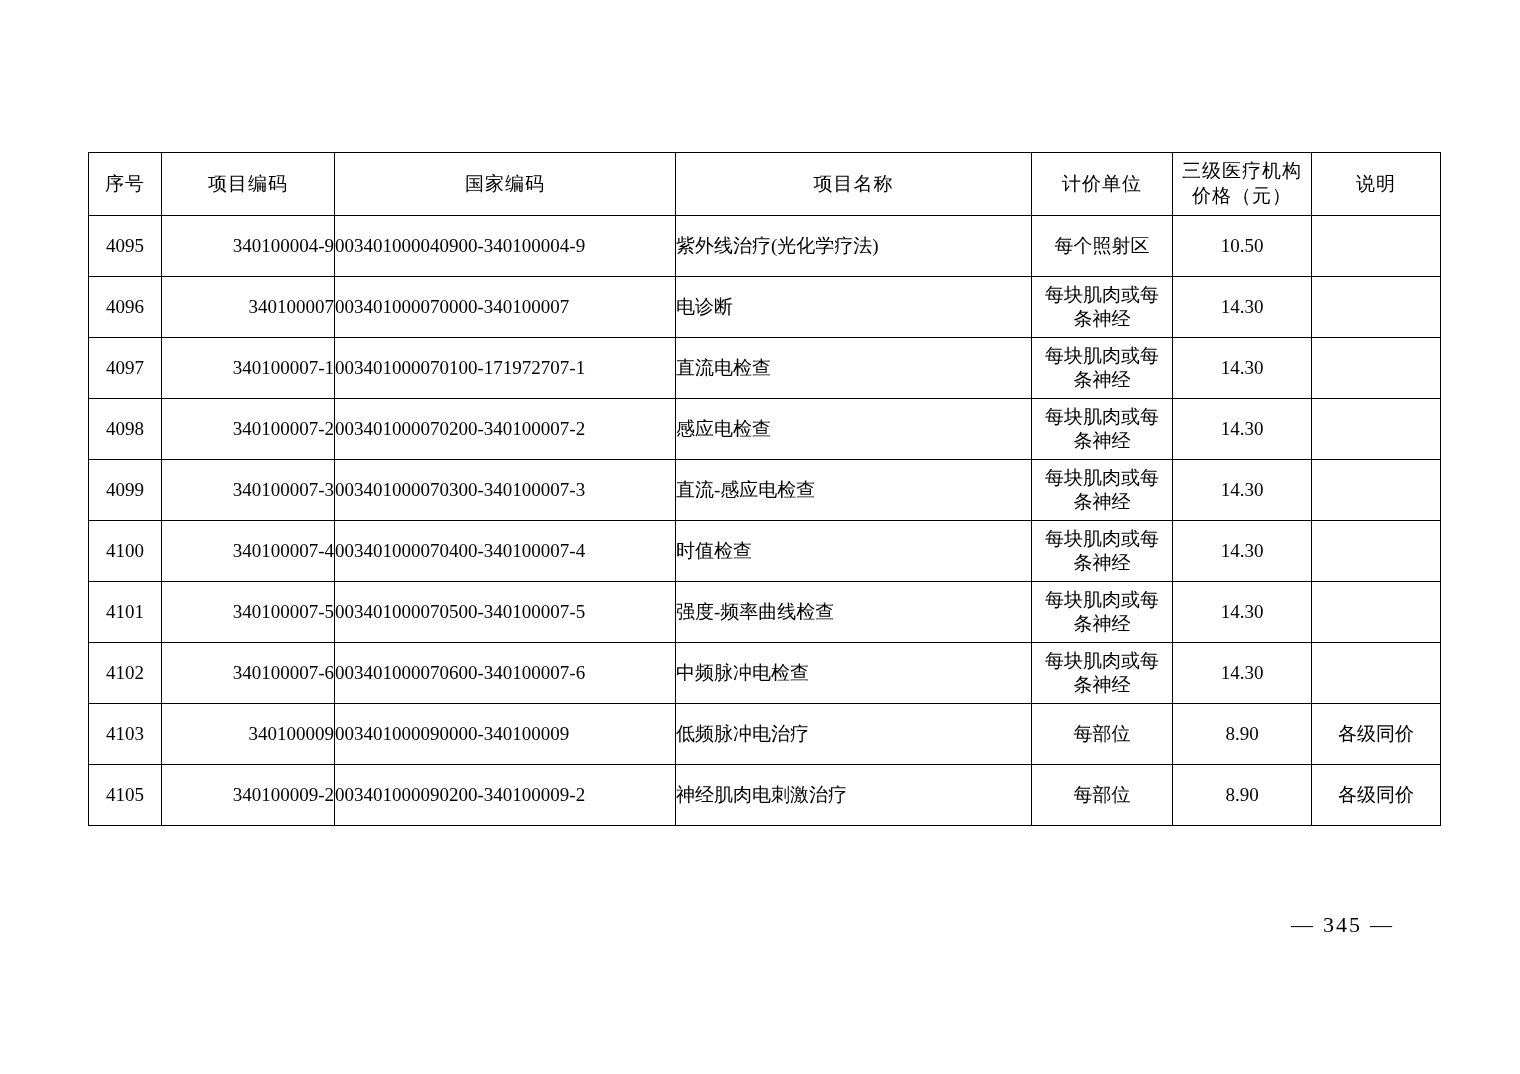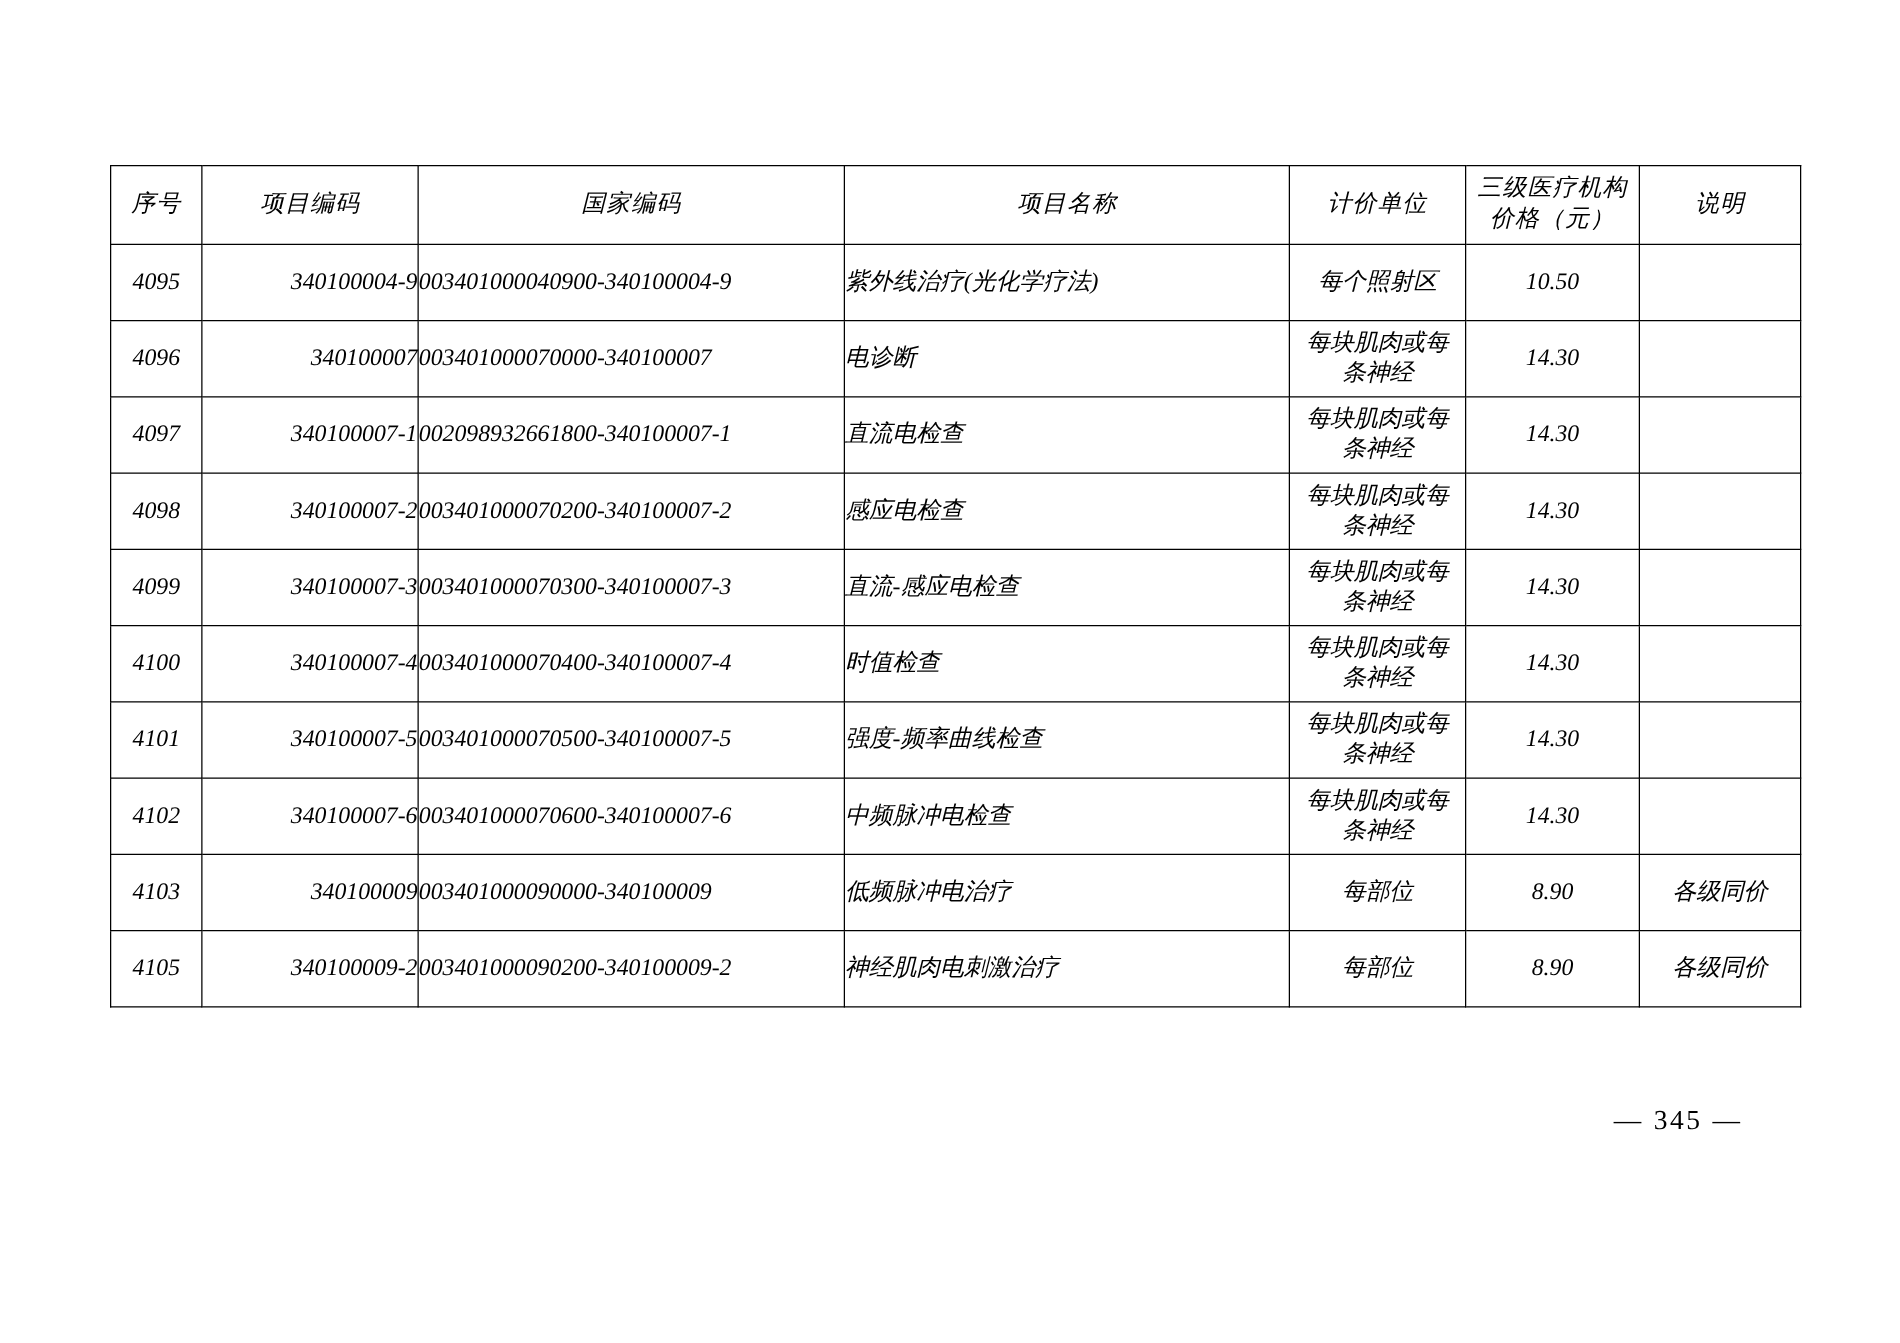--- a/index.html
+++ b/index.html
@@ -25,9 +25,8 @@
   .table-wrap {
     position: absolute;
     left: 88px;
-    top: 132px;
+    top: 152px;
     width: 1345px;
-    font-style: italic;
   }
   table.price-table {
     border-collapse: collapse;

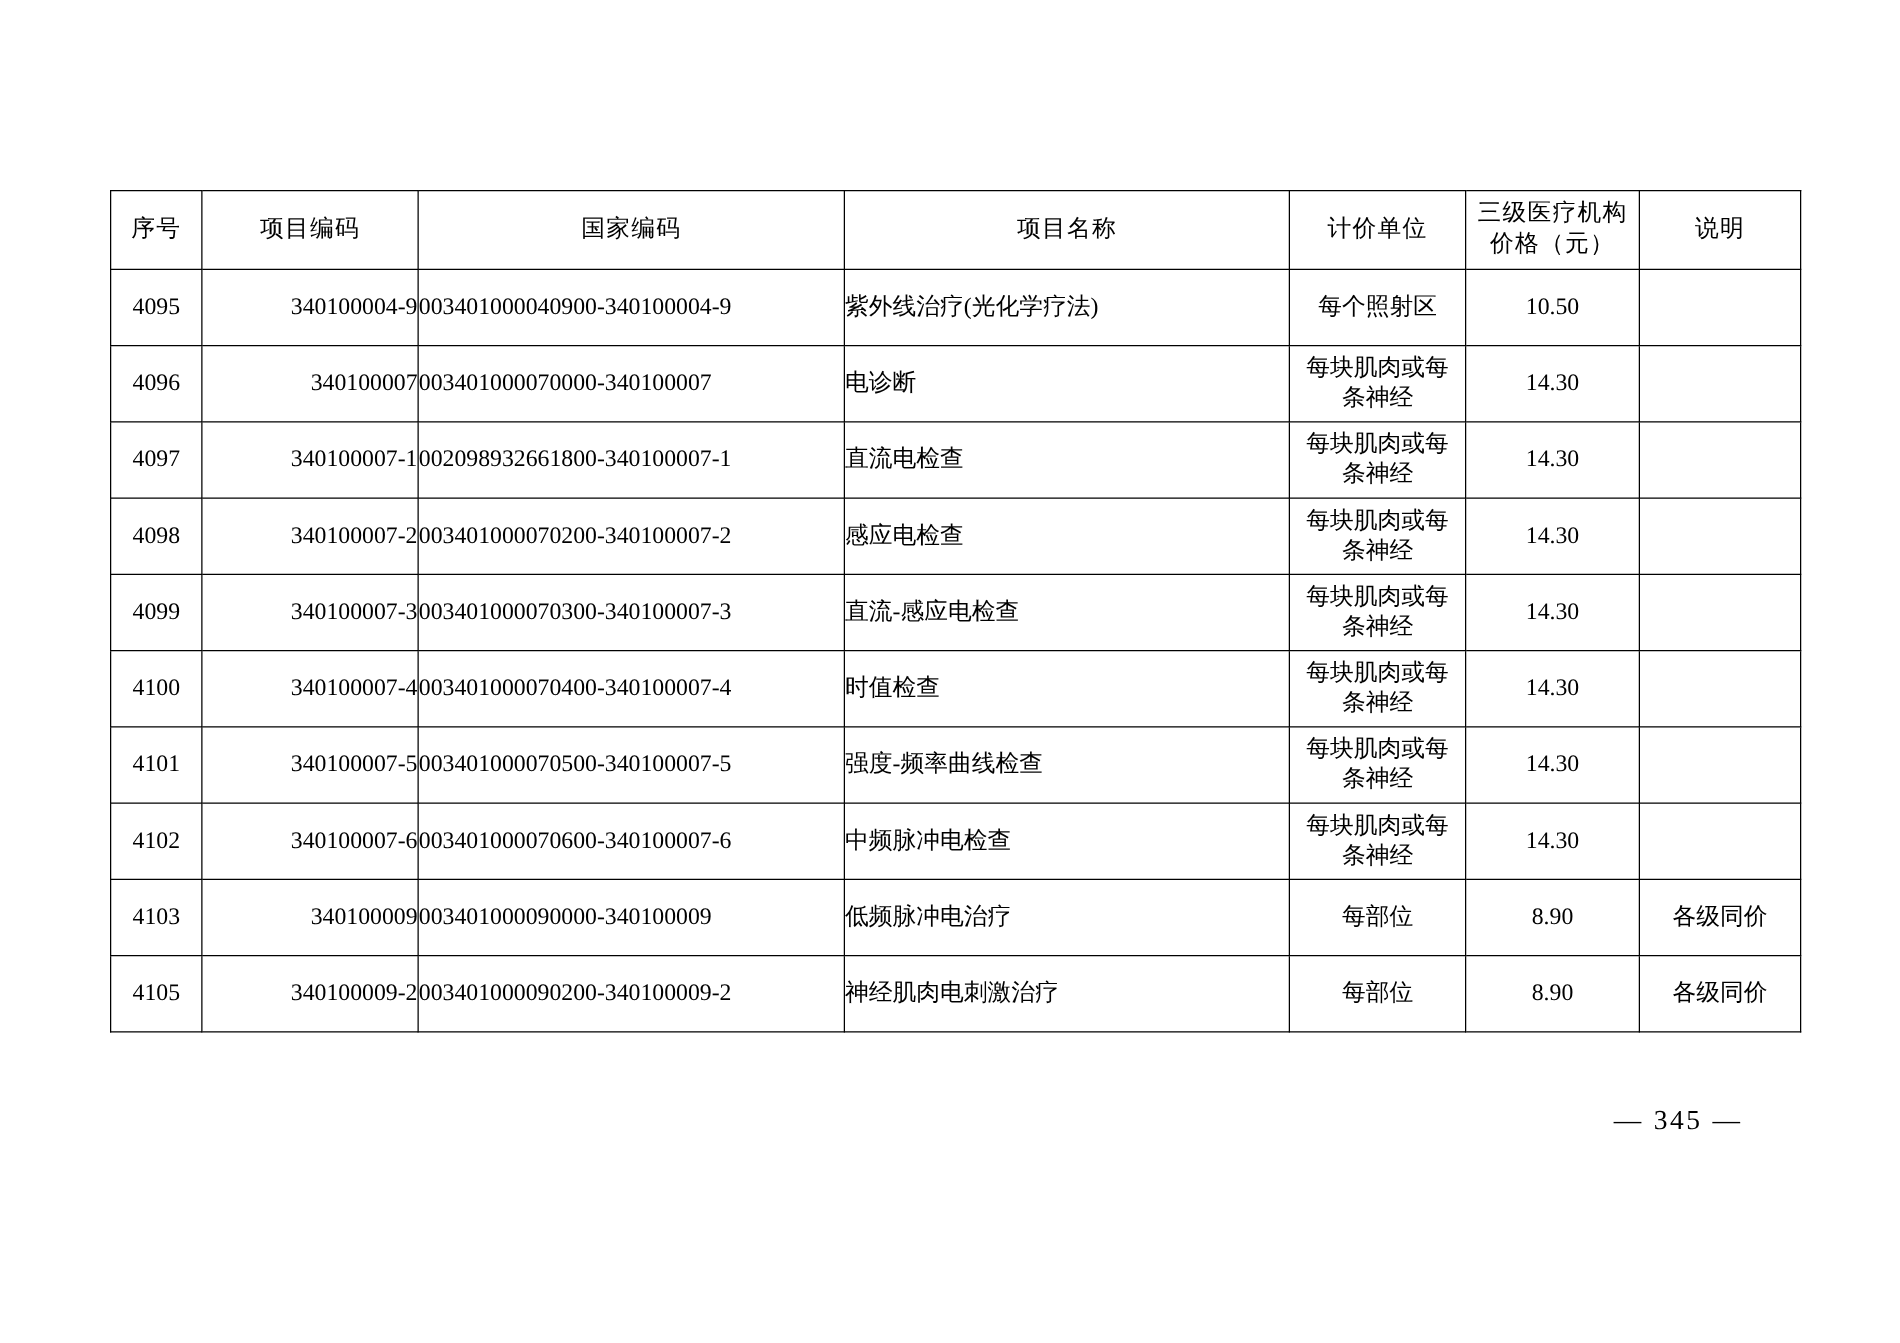--- a/index.html
+++ b/index.html
@@ -128,7 +128,7 @@
           <tr>
             <td class="c-seq">4097</td>
             <td class="c-code">340100007-1</td>
-            <td class="c-natcode">002098932661800-340100007-1</td>
+            <td class="c-natcode">003401000070100-171972707-1</td>
             <td class="c-name">直流电检查</td>
             <td class="c-unit">
               <span class="stack">每块肌肉或每</span>

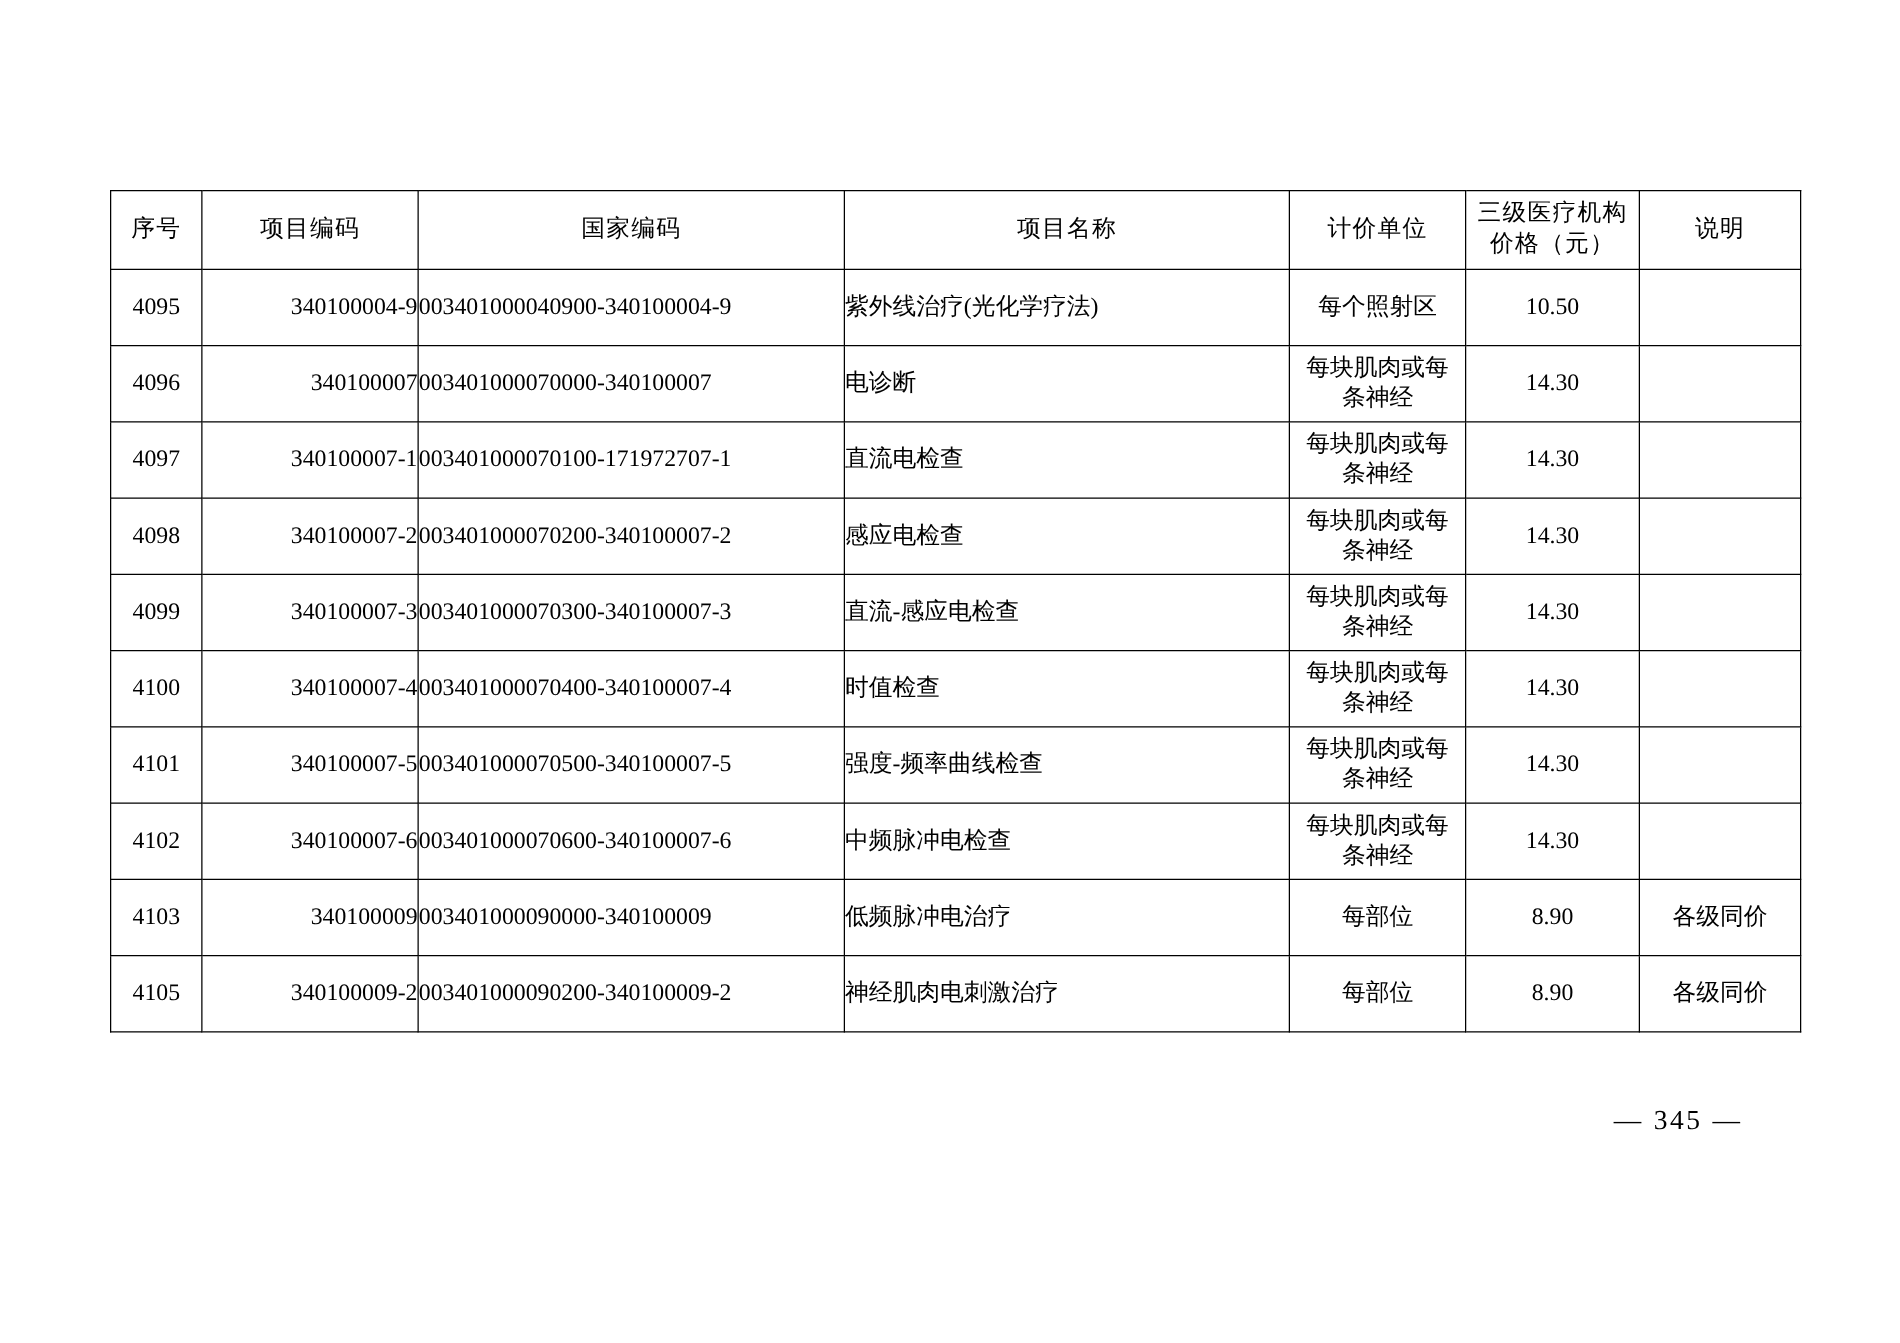--- a/index.html
+++ b/index.html
@@ -70,7 +70,7 @@
   .page-number {
     position: absolute;
     right: 118px;
-    top: 883px;
+    top: 912px;
     font-size: 22px;
     letter-spacing: 2px;
     white-space: nowrap;

